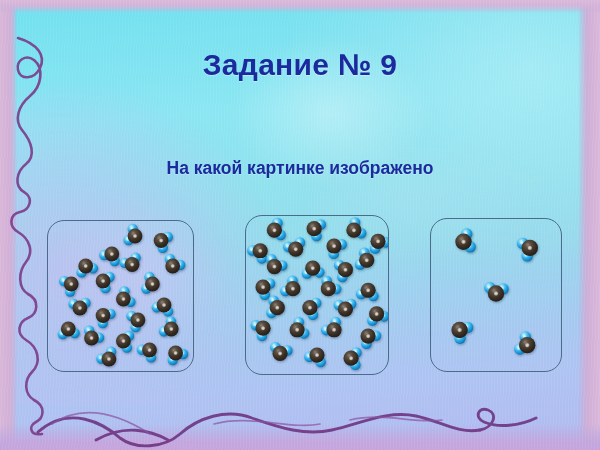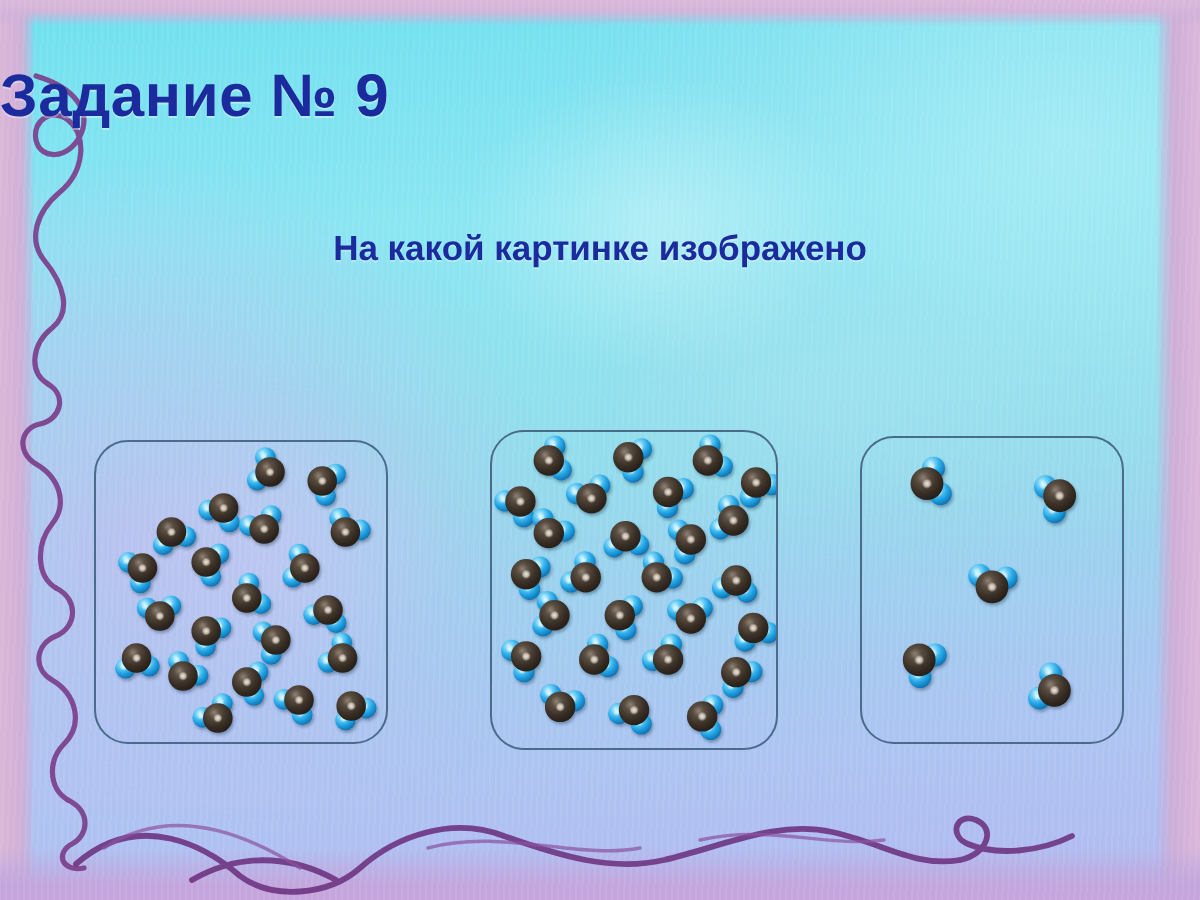--- a/index.html
+++ b/index.html
@@ -130,9 +130,9 @@
   
   .title {
     position: absolute;
-    left: 0; top: 32px;
+    left: 0; top: 48px;
     width: 600px;
-    text-align: left;
+    text-align: center;
     font-size: 30px;
     font-weight: bold;
     color: #1b2a9c;

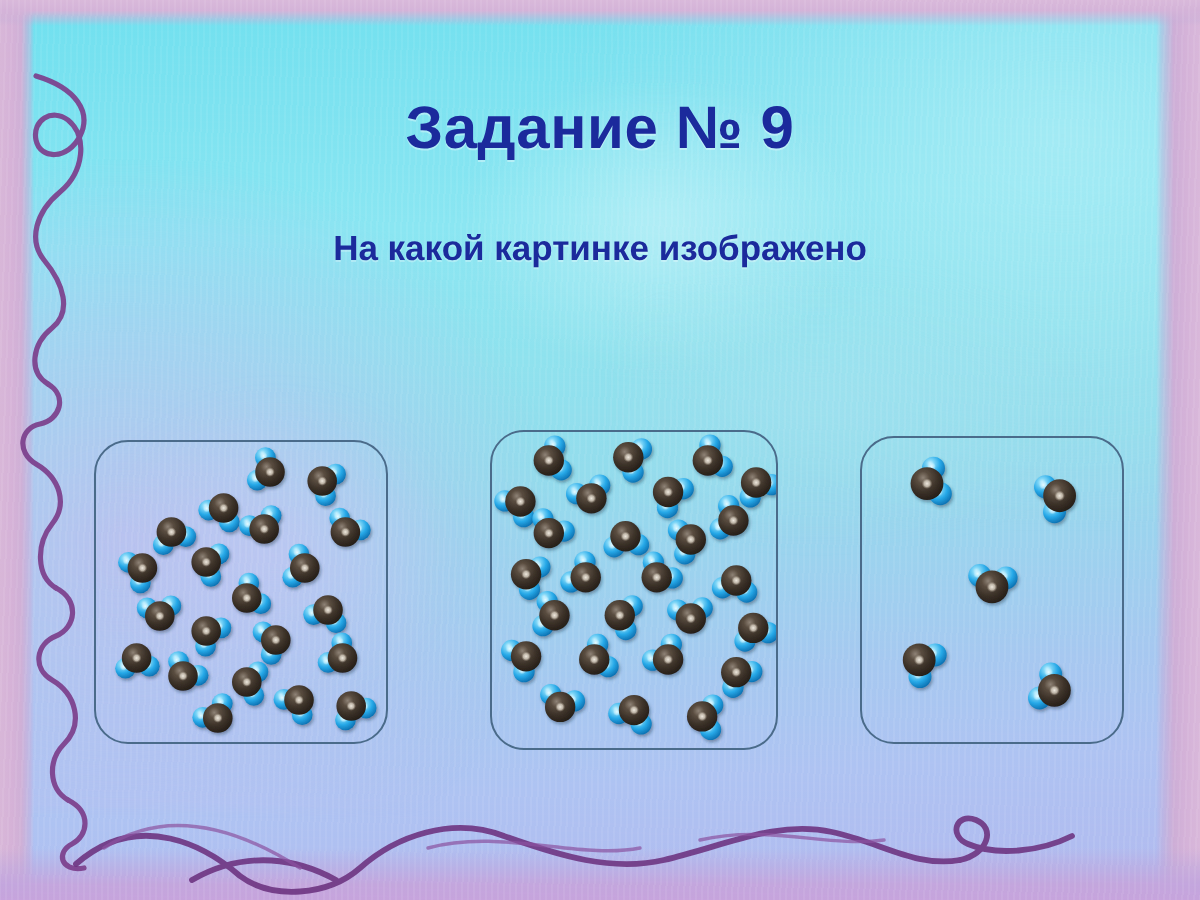--- a/index.html
+++ b/index.html
@@ -150,7 +150,7 @@
     color: #1b2a9c;
     text-shadow: 0 1px 0 rgba(255,255,255,0.28);
   }
-  .question .qline { display: block; }
+  .question .qline { display: block; margin-top: 44px; }
 
   
   .panels {

